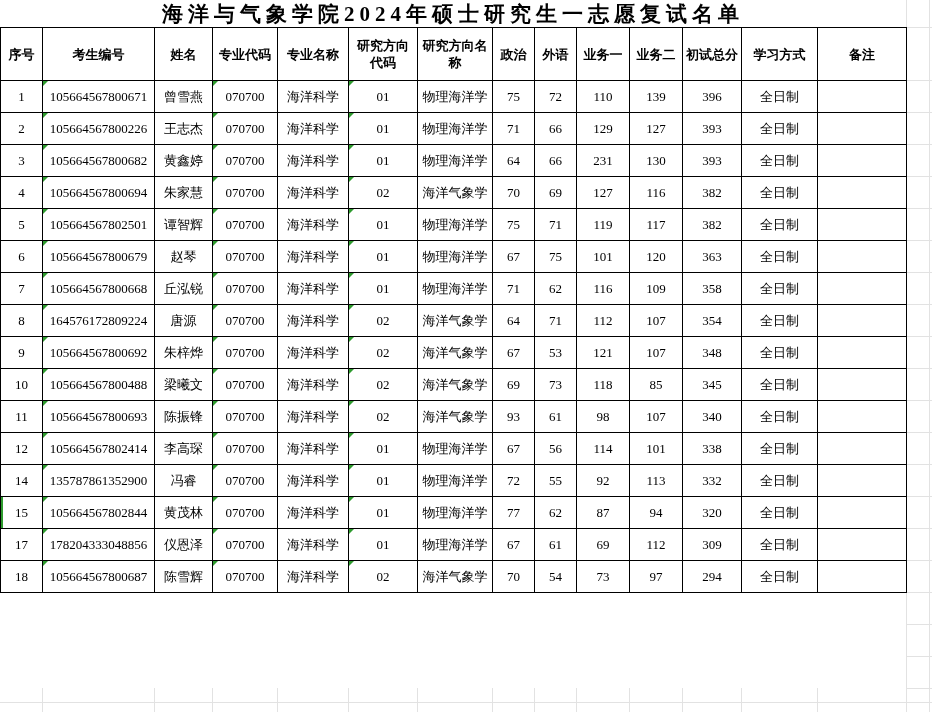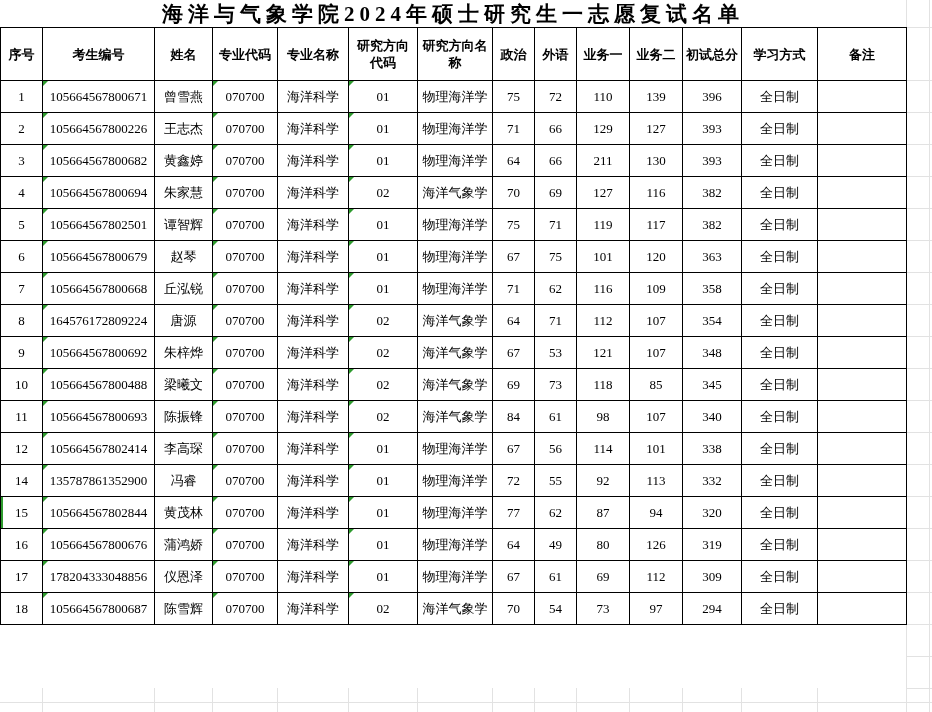--- a/index.html
+++ b/index.html
@@ -154,7 +154,7 @@
         <td>物理海洋学</td>
         <td>64</td>
         <td>66</td>
-        <td>211</td>
+        <td>231</td>
         <td>130</td>
         <td>393</td>
         <td>全日制</td>

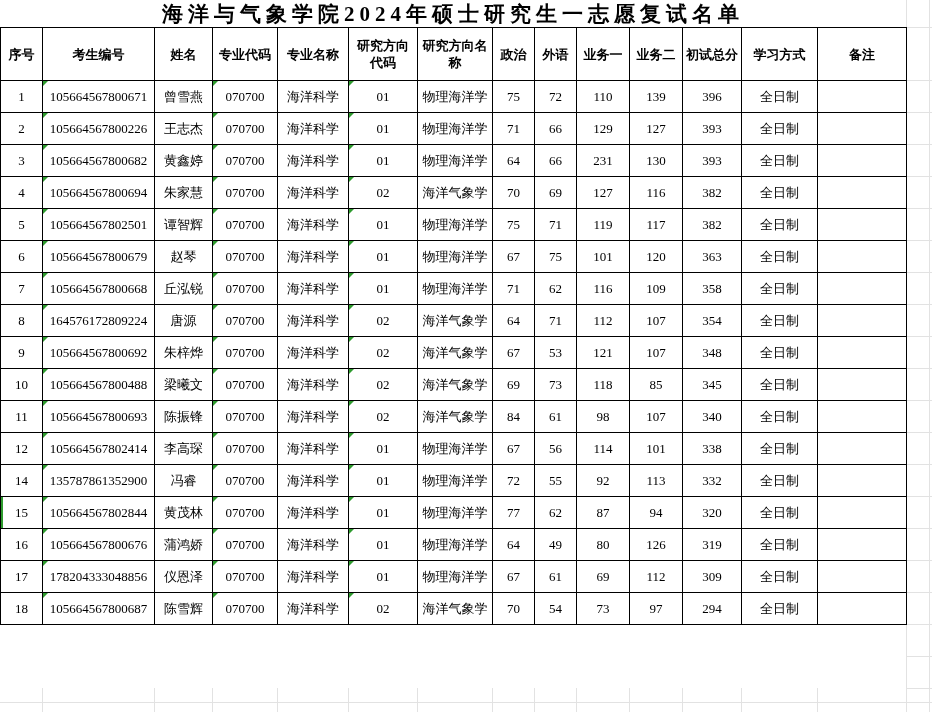--- a/index.html
+++ b/index.html
@@ -280,7 +280,7 @@
         <td>海洋科学</td>
         <td class="flag">02</td>
         <td>海洋气象学</td>
-        <td>84</td>
+        <td>93</td>
         <td>61</td>
         <td>98</td>
         <td>107</td>

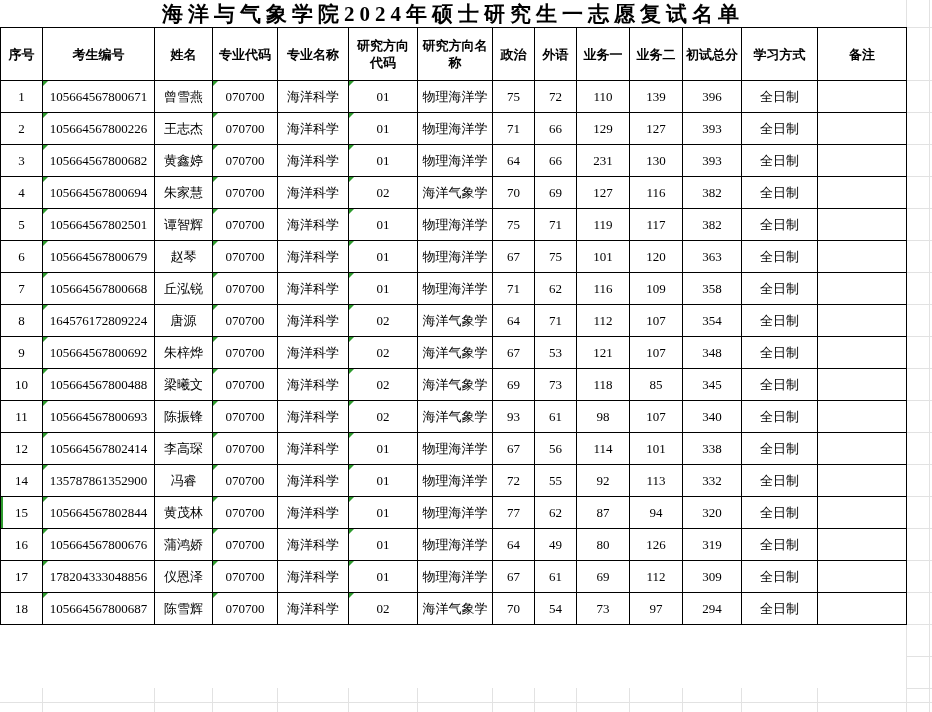--- a/index.html
+++ b/index.html
@@ -337,22 +337,6 @@
         <td></td>
       </tr>
         <tr>
-        <td>16</td>
-        <td class="flag">105664567800676</td>
-        <td>蒲鸿娇</td>
-        <td class="flag">070700</td>
-        <td>海洋科学</td>
-        <td class="flag">01</td>
-        <td>物理海洋学</td>
-        <td>64</td>
-        <td>49</td>
-        <td>80</td>
-        <td>126</td>
-        <td>319</td>
-        <td>全日制</td>
-        <td></td>
-      </tr>
-        <tr>
         <td>17</td>
         <td class="flag">178204333048856</td>
         <td>仪恩泽</td>

